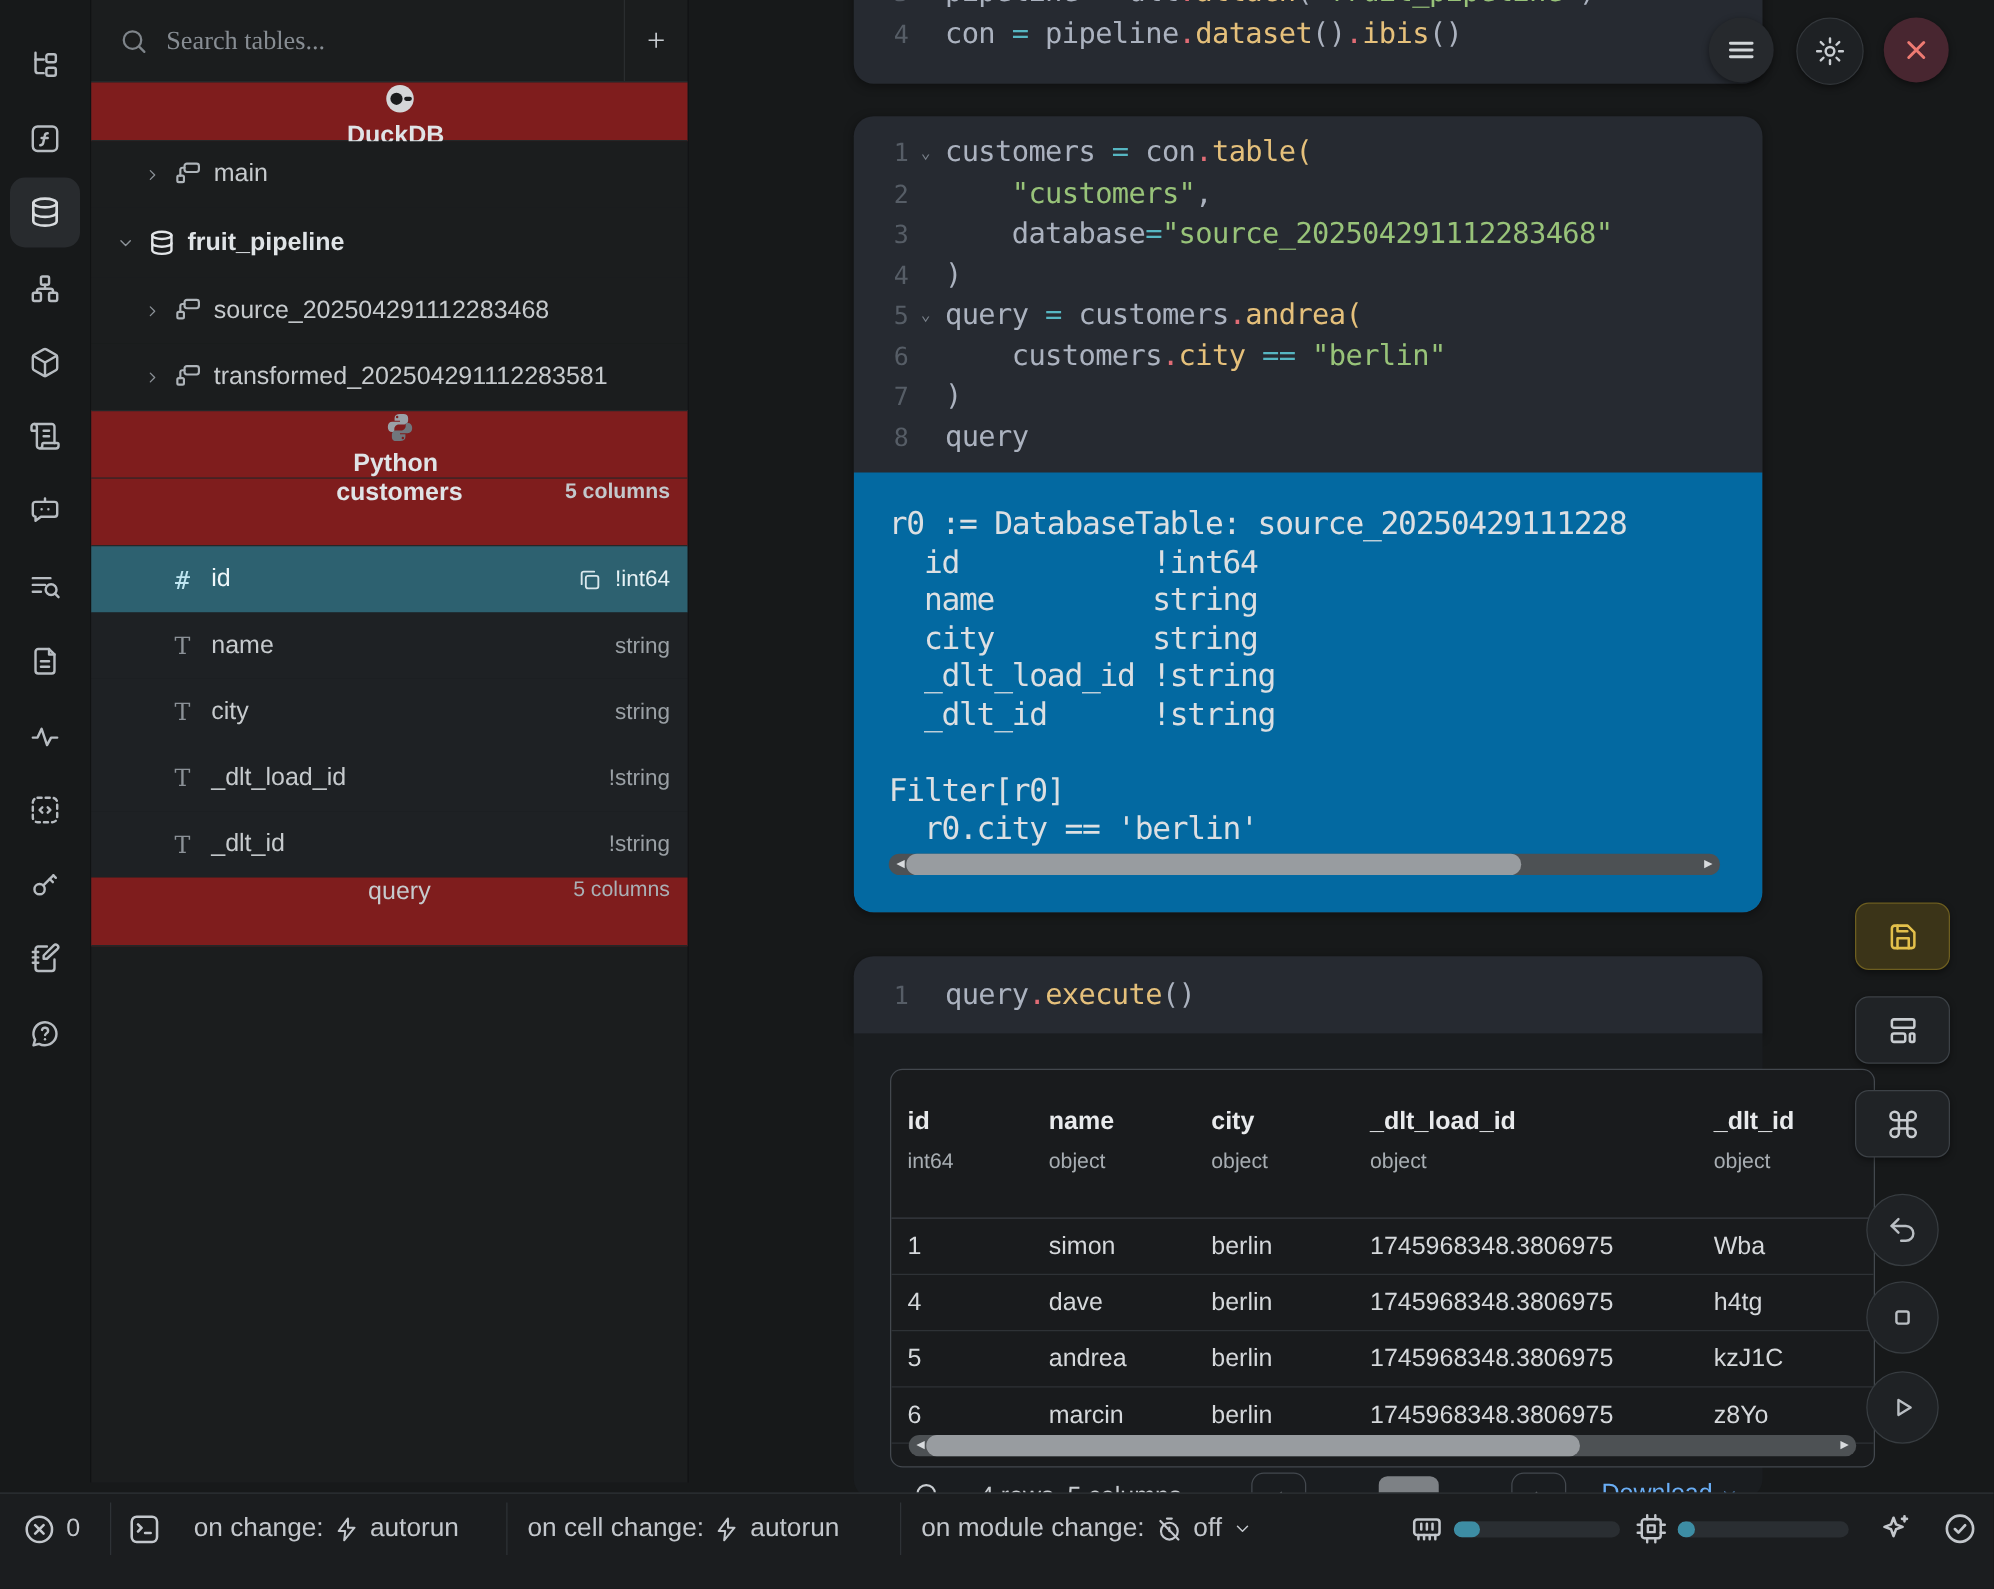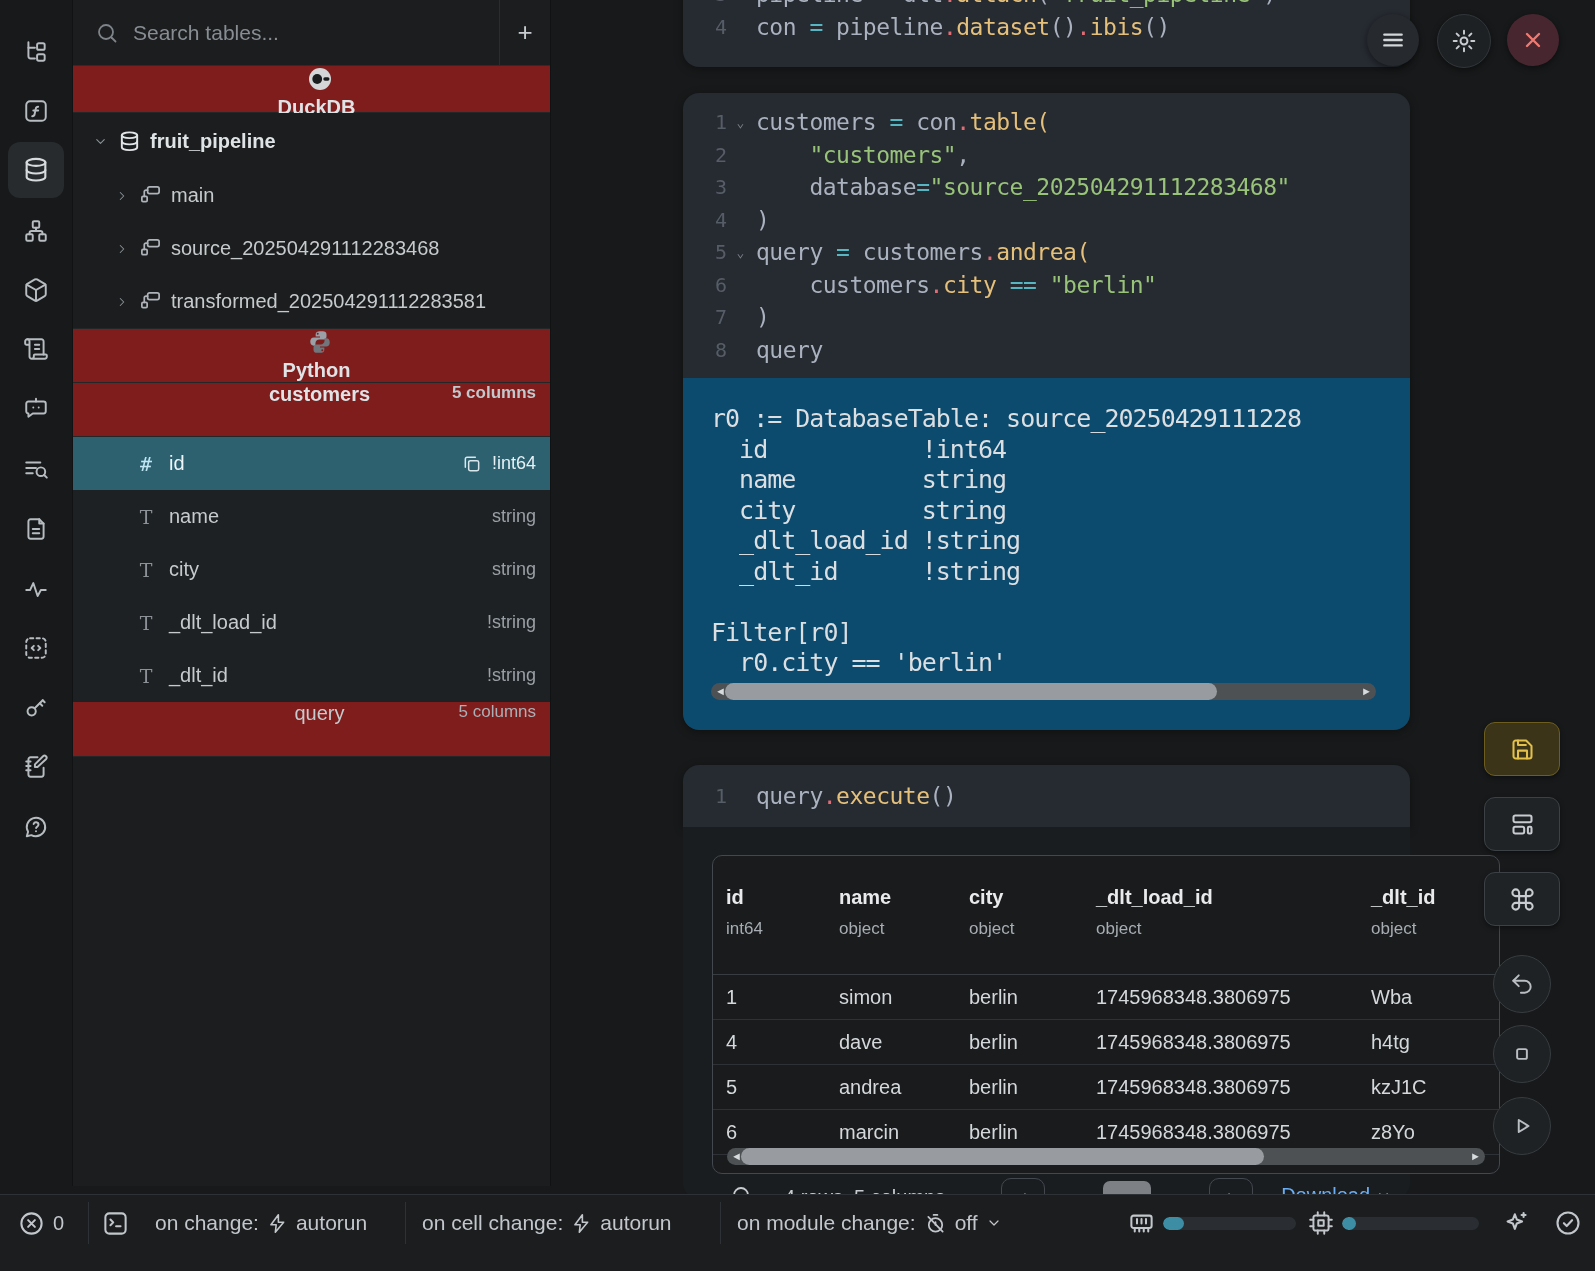--- a/index.html
+++ b/index.html
@@ -21,7 +21,7 @@
                 padding:0 20px;justify-content:space-between;}
   .panel-title{font-size:20px;font-weight:bold;letter-spacing:.5px;color:#d9dde1;}
   .panel-close{color:#c6cacf;font-size:22px;line-height:1;cursor:pointer;}
-  .search-row{height:65px;border-bottom:1px solid #2a2d2f;display:flex;align-items:center;position:relative;}
+  .search-row{height:65px;border-bottom:1px solid #2a2d2f;display:flex;align-items:center;position:relative;font-family:Liberation Serif, serif;}
   .search-icon{margin-left:22px;color:#7e848a;}
   .search-input{flex:1;margin-left:14px;font-size:21px;color:#878d93;}
   .search-divider{width:1px;height:65px;background:#2a2d2f;margin-left:8px;}

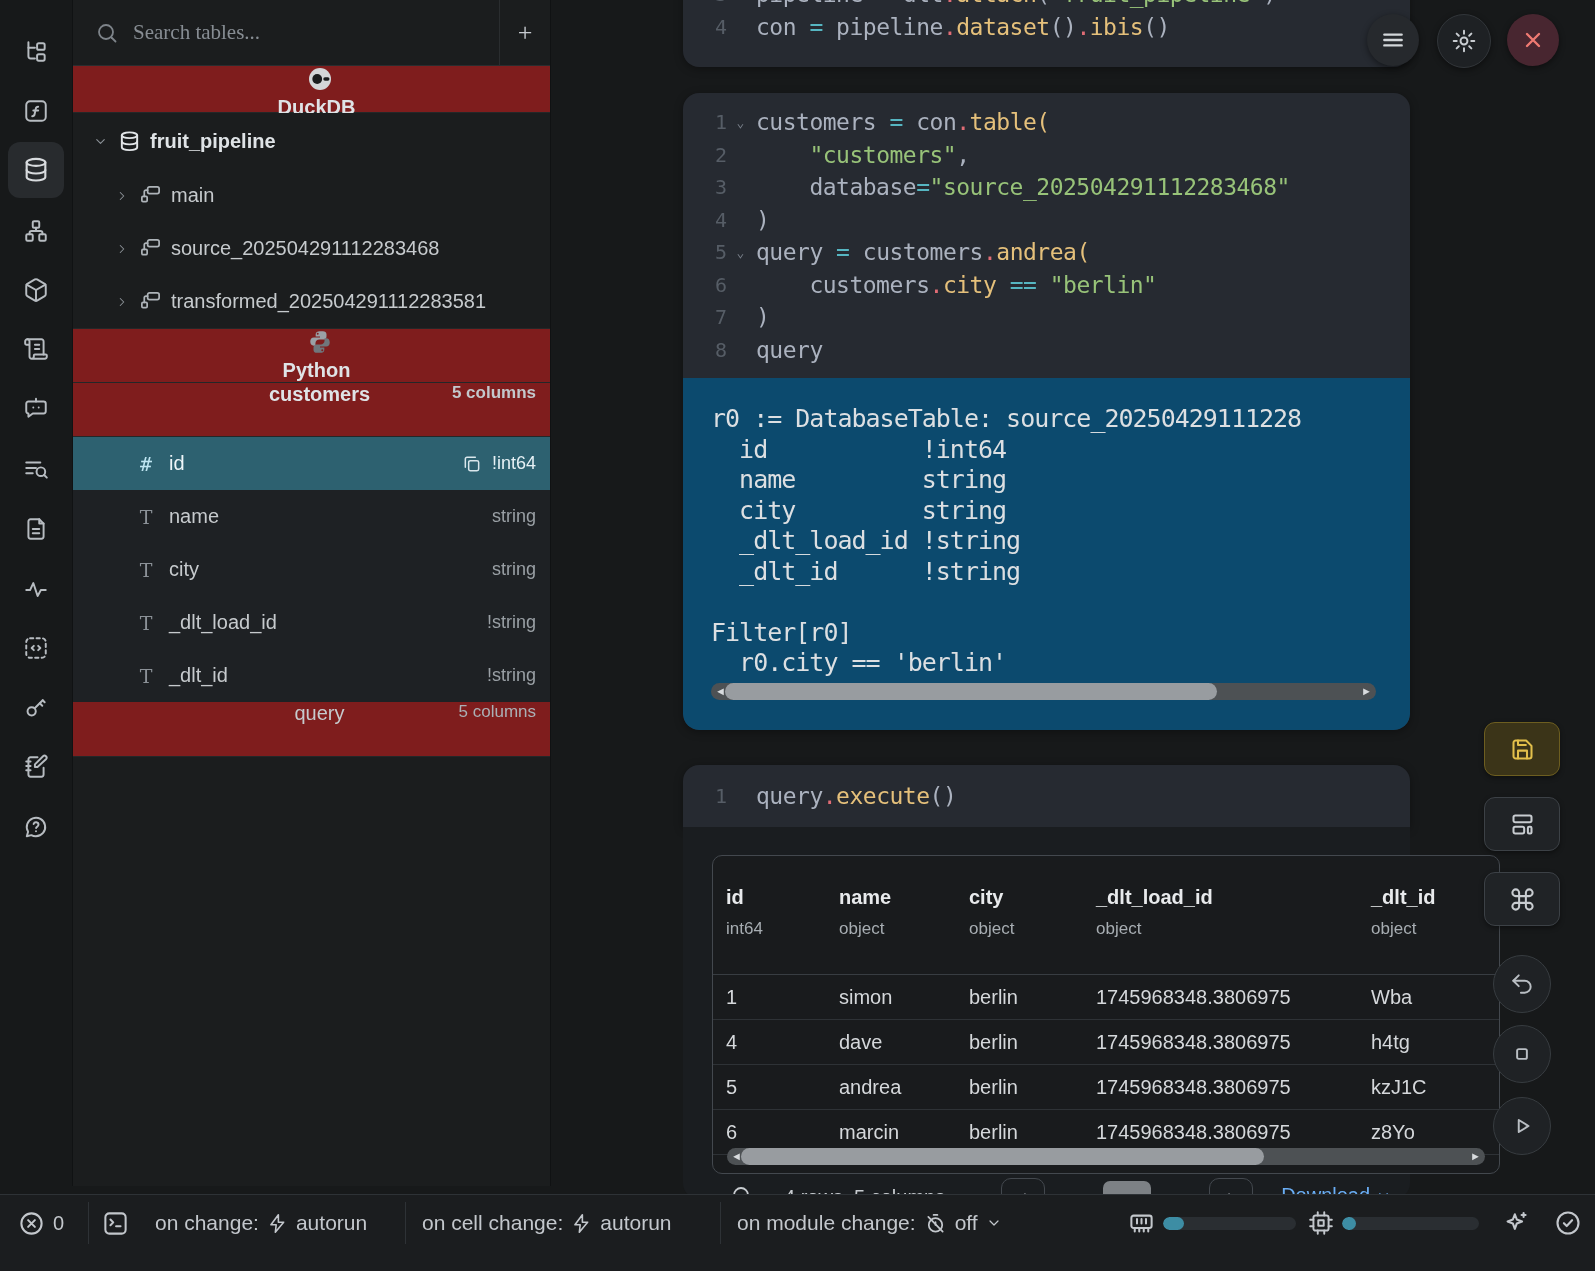--- a/index.html
+++ b/index.html
@@ -229,6 +229,22 @@
     <span class="con-tag">(con)</span>
   </div>
 
+  <div class="tree-row row-plain" style="height:53px">
+    <span class="chev" style="margin-left:42px">
+        <svg class="ic" width="14" height="14" viewBox="0 0 24 24">
+          <path d="m9 6 6 6-6 6"></path>
+        </svg>
+      </span>
+    <span style="margin-left:10px;color:#aeb4b9">
+        <svg class="ic" width="23" height="23" viewBox="0 0 24 24">
+          <rect x="9" y="3" width="12" height="7" rx="2"></rect>
+          <path d="M9 6.5H7.2A1.7 1.7 0 0 0 5.5 8.2V13"></path>
+          <rect x="3" y="13" width="5.5" height="5.5" rx="1.2"></rect>
+        </svg>
+      </span>
+    <span class="lbl" style="margin-left:9px">main</span>
+  </div>
+
   <div class="tree-row row-plain" style="height:56px">
     <span class="chev" style="margin-left:20px">
         <svg class="ic" width="15" height="15" viewBox="0 0 24 24">
@@ -243,22 +259,6 @@
         </svg>
       </span>
     <span class="lbl-bold" style="margin-left:9px">fruit_pipeline</span>
-  </div>
-
-  <div class="tree-row row-plain" style="height:53px">
-    <span class="chev" style="margin-left:42px">
-        <svg class="ic" width="14" height="14" viewBox="0 0 24 24">
-          <path d="m9 6 6 6-6 6"></path>
-        </svg>
-      </span>
-    <span style="margin-left:10px;color:#aeb4b9">
-        <svg class="ic" width="23" height="23" viewBox="0 0 24 24">
-          <rect x="9" y="3" width="12" height="7" rx="2"></rect>
-          <path d="M9 6.5H7.2A1.7 1.7 0 0 0 5.5 8.2V13"></path>
-          <rect x="3" y="13" width="5.5" height="5.5" rx="1.2"></rect>
-        </svg>
-      </span>
-    <span class="lbl" style="margin-left:9px">main</span>
   </div>
   <div class="tree-row row-plain" style="height:53px">
     <span class="chev" style="margin-left:42px">

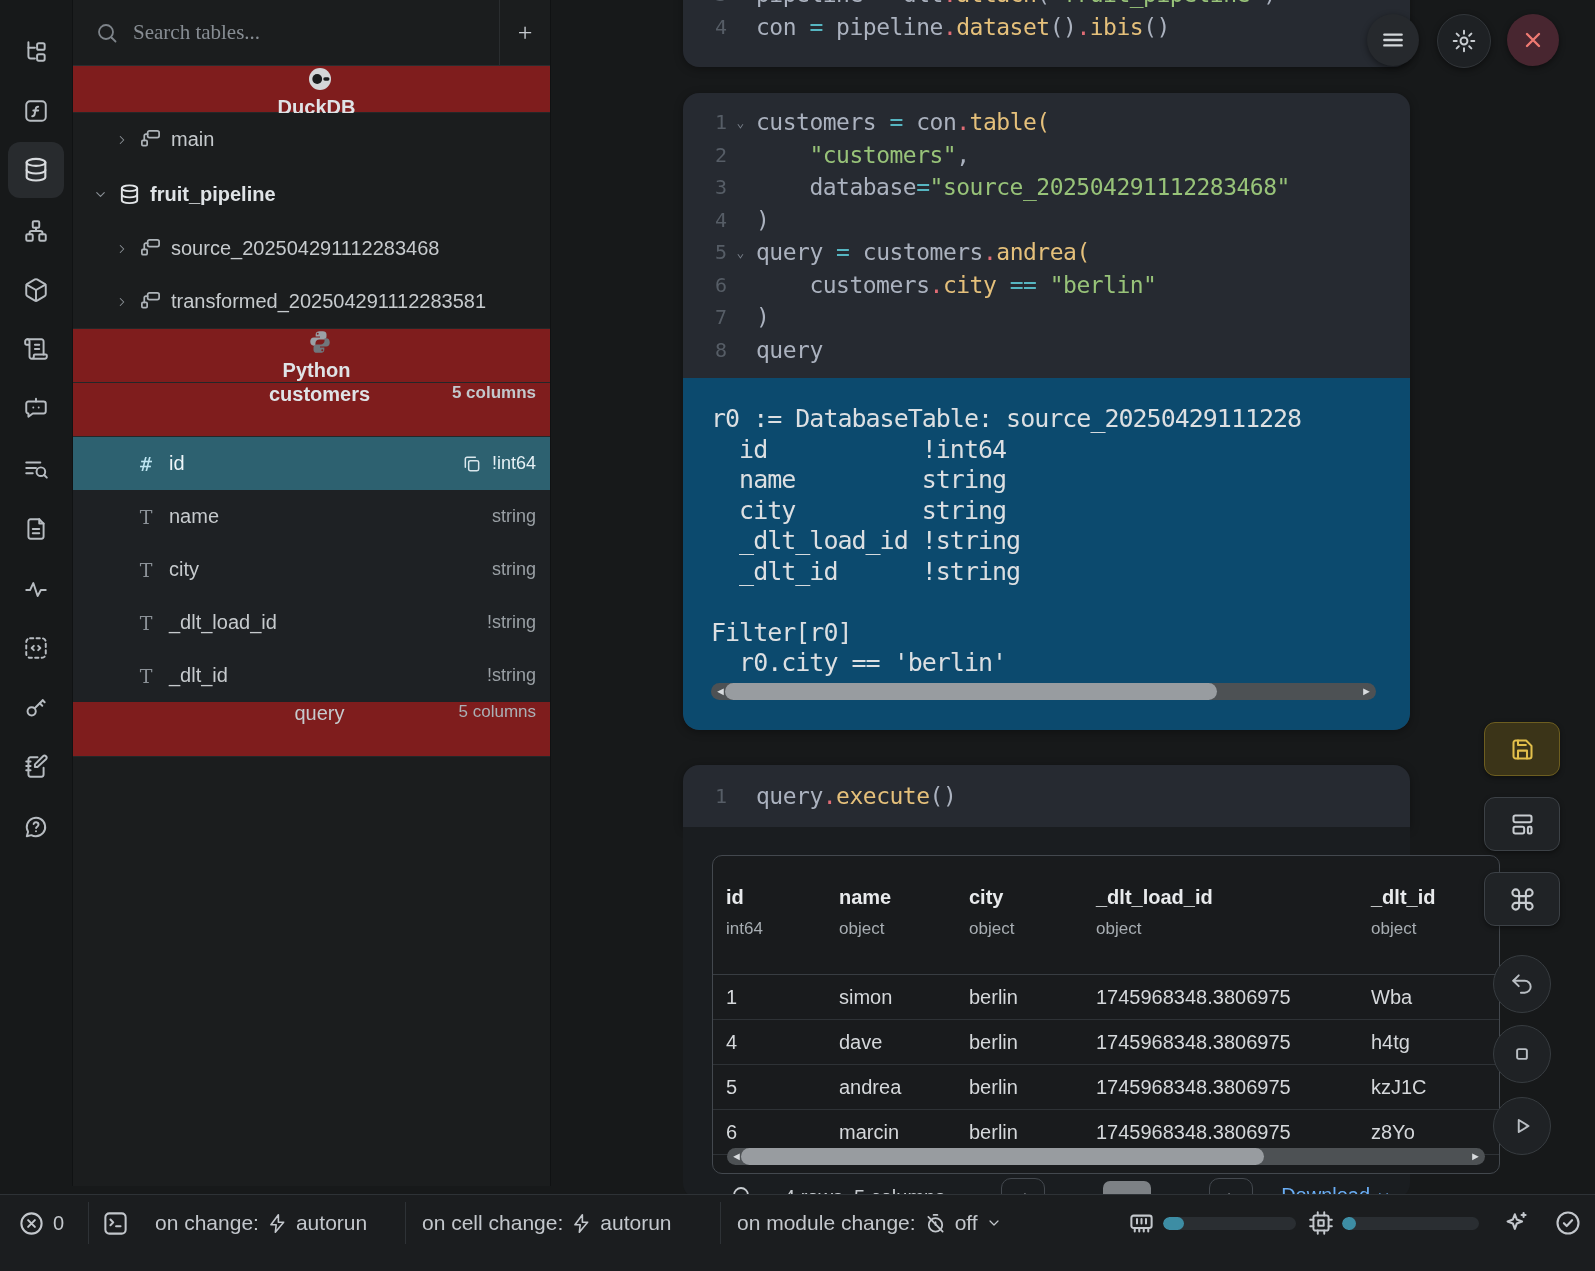--- a/index.html
+++ b/index.html
@@ -58,7 +58,7 @@
   .tk-fg{color:#abb2bf;} .tk-op{color:#56b6c2;} .tk-dot{color:#e06c75;}
   .tk-fn{color:#e5c07b;} .tk-str{color:#98c379;}
 
-  .cell-output{background:#0c4a6e;position:relative;}
+  .cell-output{background:#0369a1;position:relative;}
   .out-pre{margin:0;padding:26px 0 0 28px;font-family:"DejaVu Sans Mono",monospace;
            font-size:25px;line-height:30.5px;color:#dcdfe2;white-space:pre;letter-spacing:-1px;}
   .hscroll{position:absolute;height:17px;background:#4d5154;border-radius:9px;}

